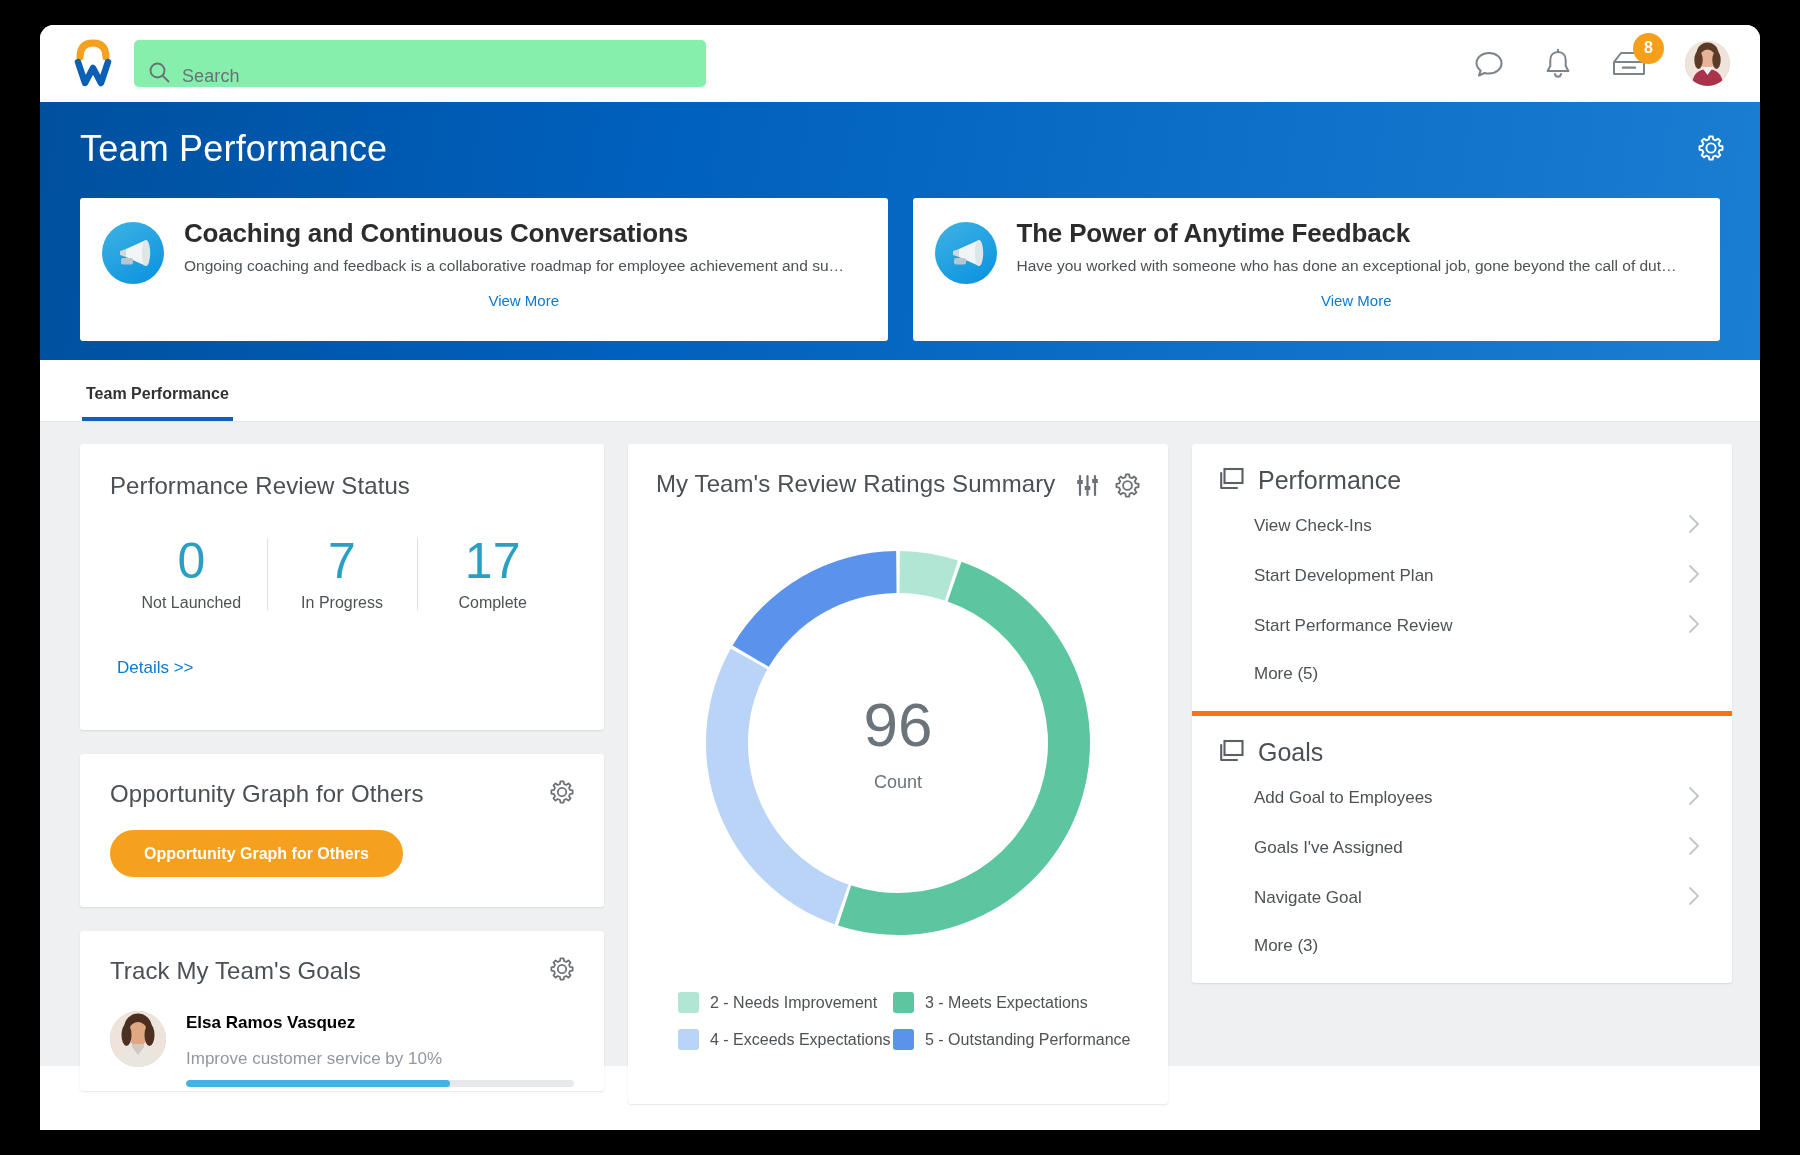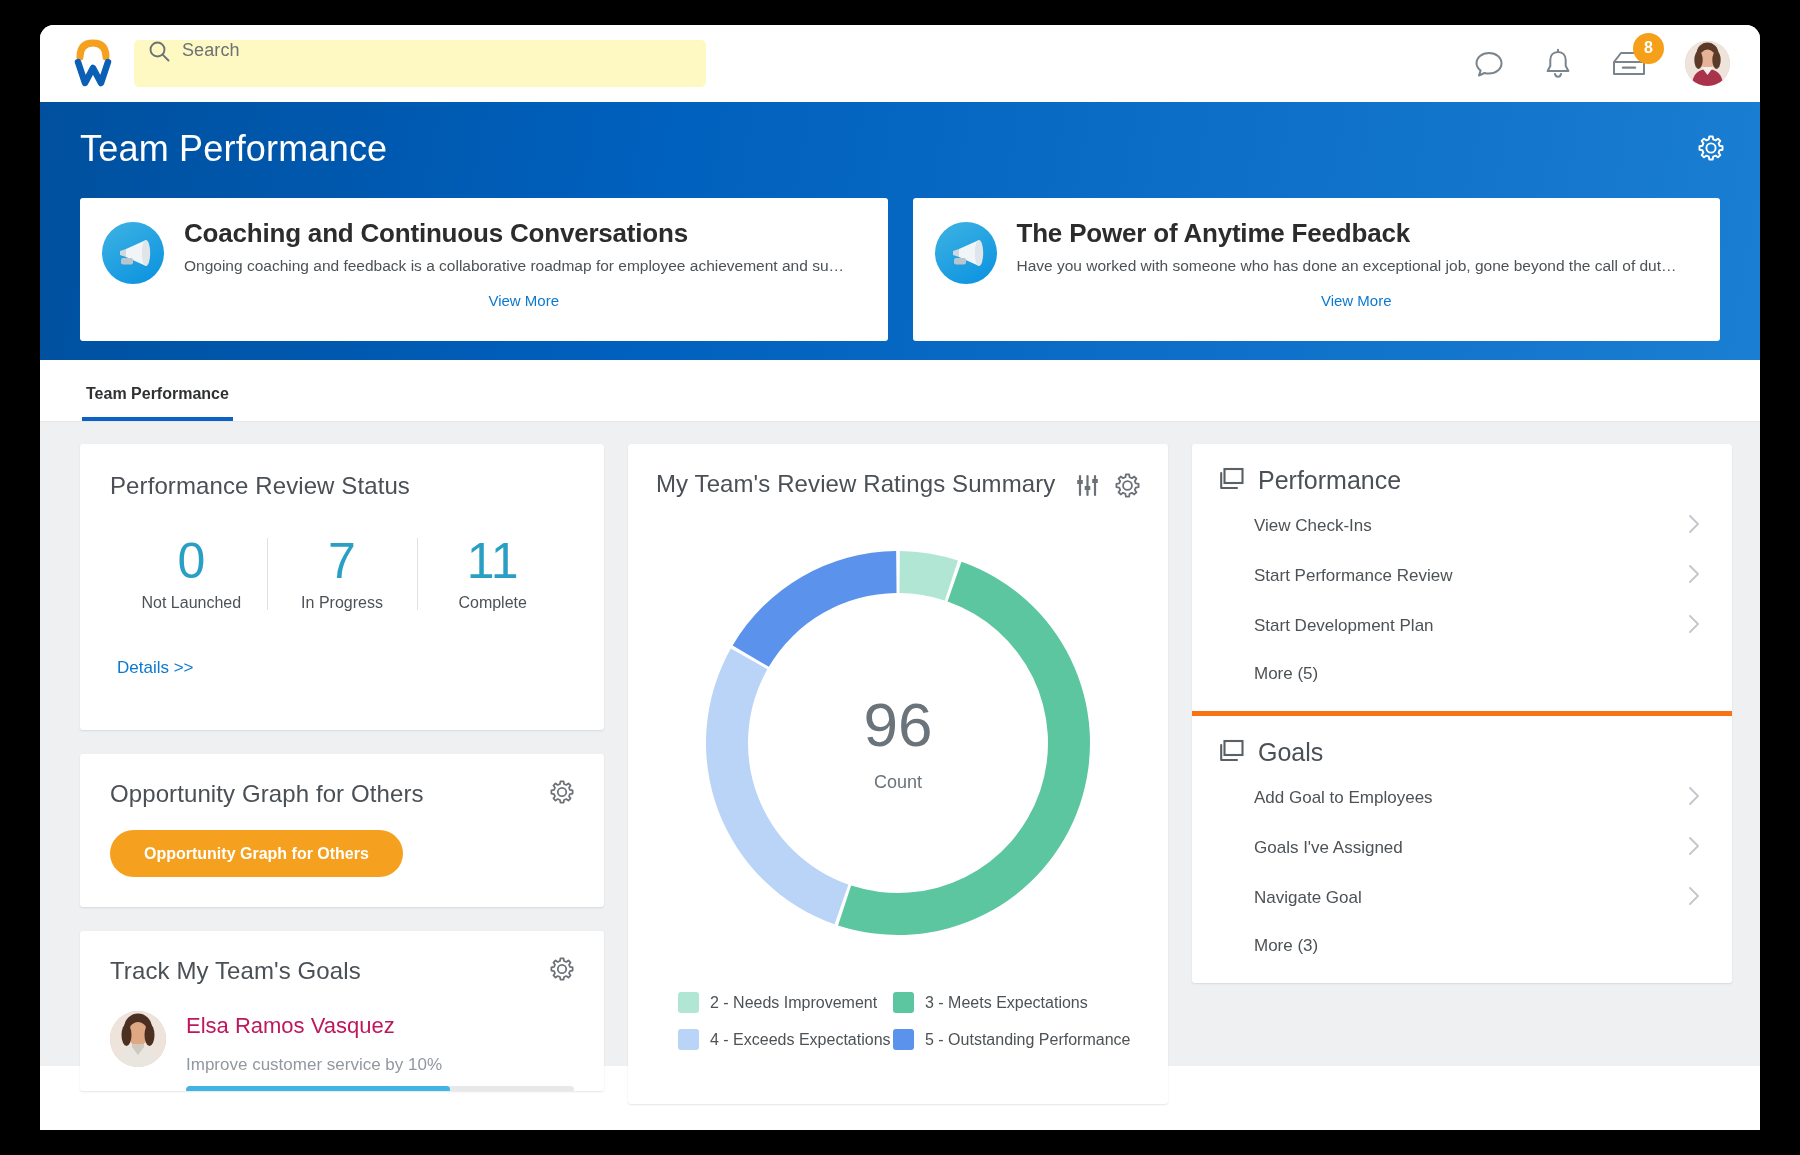--- a/index.html
+++ b/index.html
@@ -39,9 +39,9 @@
 
   #search-box {
     width: 572px; height: 47px;
-    background: #fef9c3;
+    background: #86efac;
     border-radius: 5px;
-    display: flex; align-items: flex-start;
+    display: flex; align-items: flex-end;
     padding: 0 14px;
     cursor: text;
   }

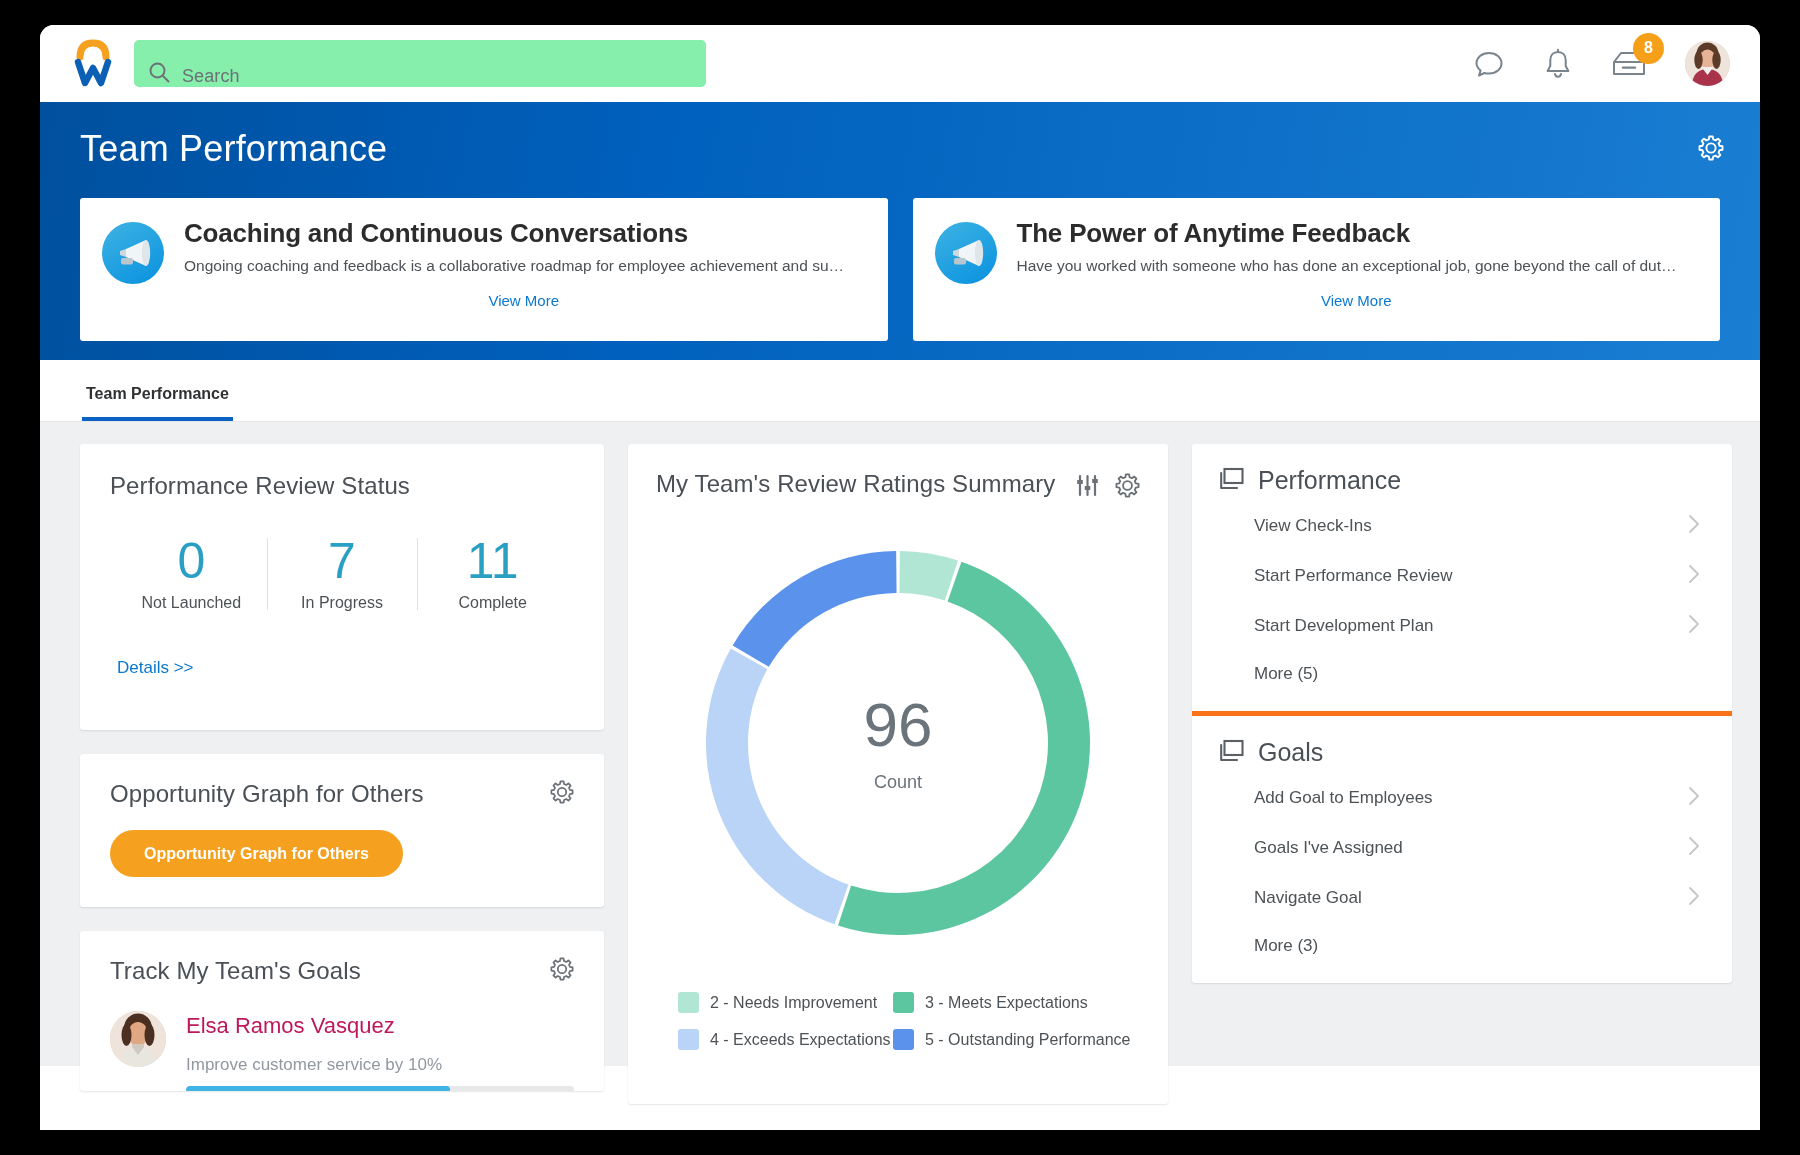--- a/index.html
+++ b/index.html
@@ -382,7 +382,7 @@
             <div class="stat-label">In Progress</div>
           </div>
           <div class="stat">
-            <div class="stat-num">11</div>
+            <div class="stat-num">17</div>
             <div class="stat-label">Complete</div>
           </div>
         </div>

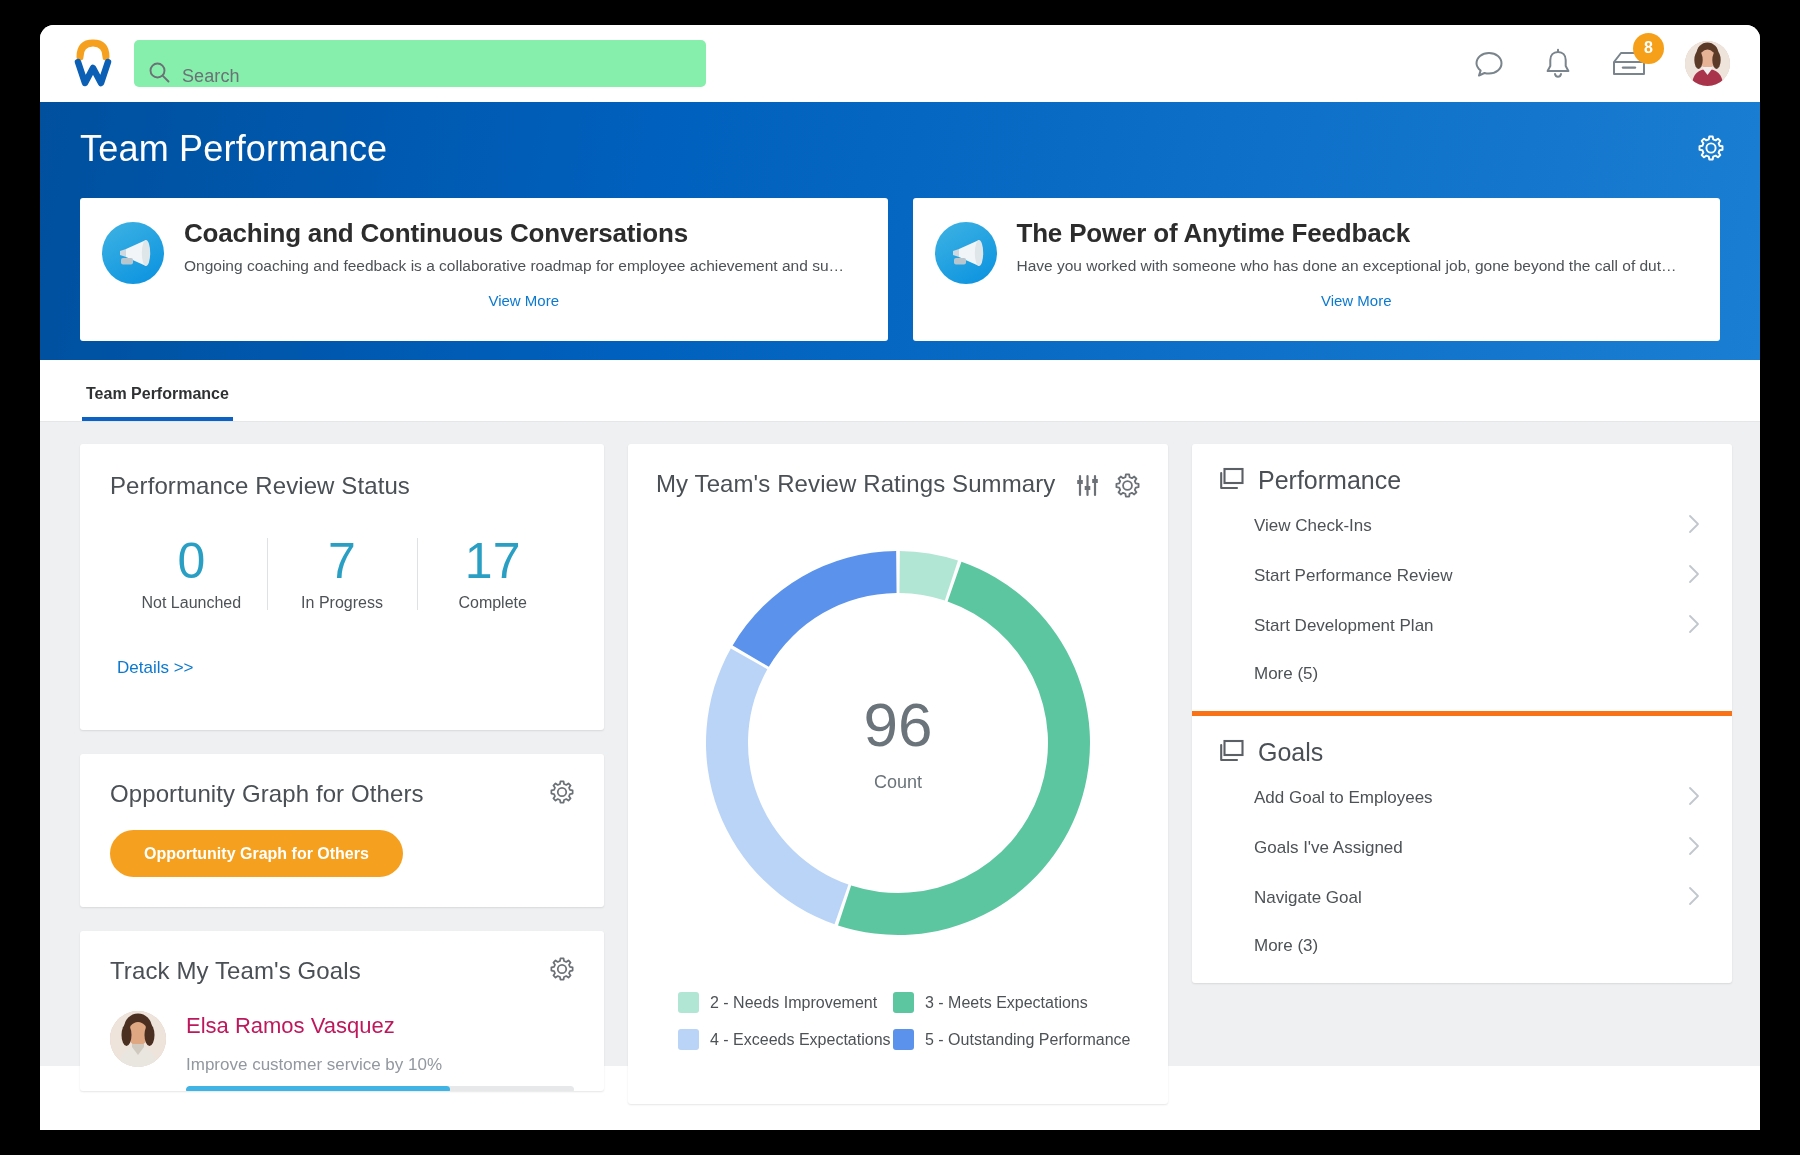--- a/index.html
+++ b/index.html
@@ -513,7 +513,7 @@
             </span>
           </div>
           <div class="action-row">
-            <span class="action-label">Start Performance Review</span>
+            <span class="action-label">Start Development Plan</span>
             <span class="chev">
               <svg width="12" height="20" viewBox="0 0 12 20">
                   <polyline points="2,2 10,10 2,18" stroke="#c2c7cc" stroke-width="1.8" fill="none" stroke-linecap="round" stroke-linejoin="round"></polyline>
@@ -521,7 +521,7 @@
             </span>
           </div>
           <div class="action-row">
-            <span class="action-label">Start Development Plan</span>
+            <span class="action-label">Start Performance Review</span>
             <span class="chev">
               <svg width="12" height="20" viewBox="0 0 12 20">
                   <polyline points="2,2 10,10 2,18" stroke="#c2c7cc" stroke-width="1.8" fill="none" stroke-linecap="round" stroke-linejoin="round"></polyline>

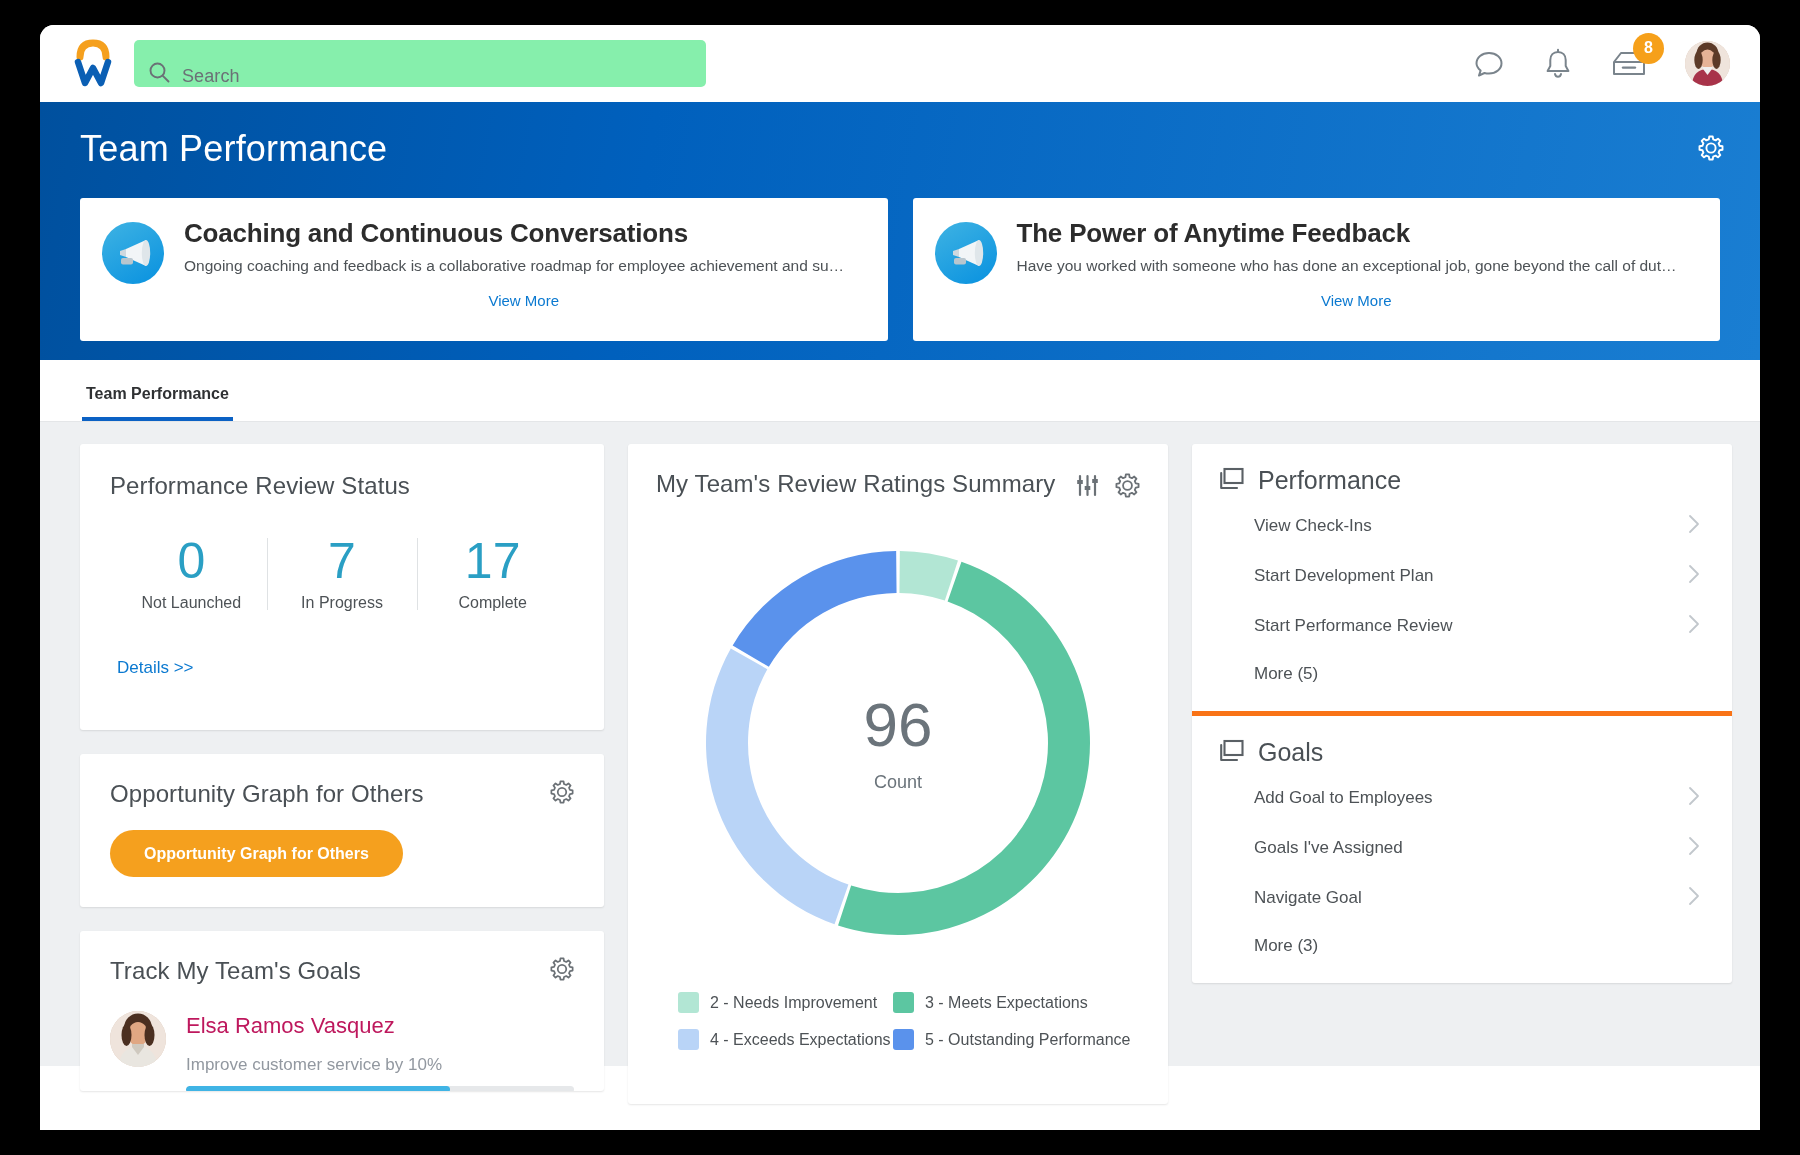--- a/index.html
+++ b/index.html
@@ -191,7 +191,7 @@
     overflow: hidden; background: #d9c3b4;
   }
   .goal-info { flex: 1; padding-top: 2px; }
-  .goal-name { font-size: 22px; color: #be185d; font-weight: normal; }
+  .goal-name { font-size: 17px; color: #000000; font-weight: bold; }
   .goal-desc { font-size: 17px; color: #9298a0; margin-top: 16px; }
   .goal-bar { margin-top: 11px; height: 7px; background: #e6e8ea; border-radius: 4px; overflow: hidden; }
   .goal-bar-fill { height: 100%; background: #40b4e5; border-radius: 4px; }

